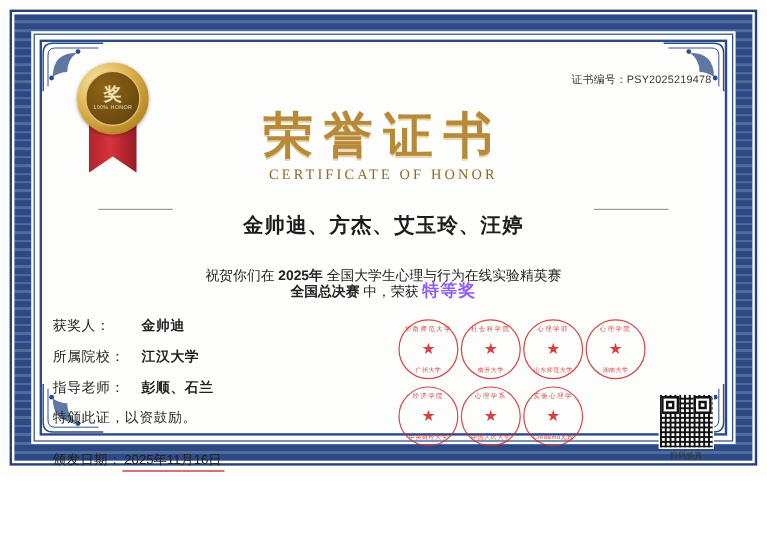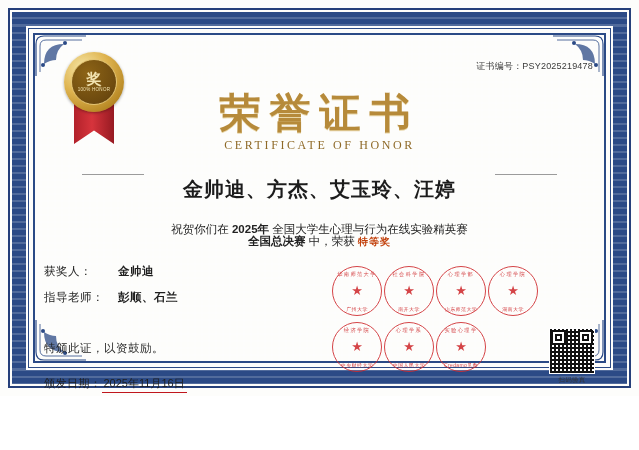--- a/index.html
+++ b/index.html
@@ -183,7 +183,7 @@
     right: 0;
     top: 138px;
     text-align: center;
-    font-size: 20px;
+    font-size: 17px;
     font-weight: bold;
     color: #1c1c1c;
     letter-spacing: 1px;

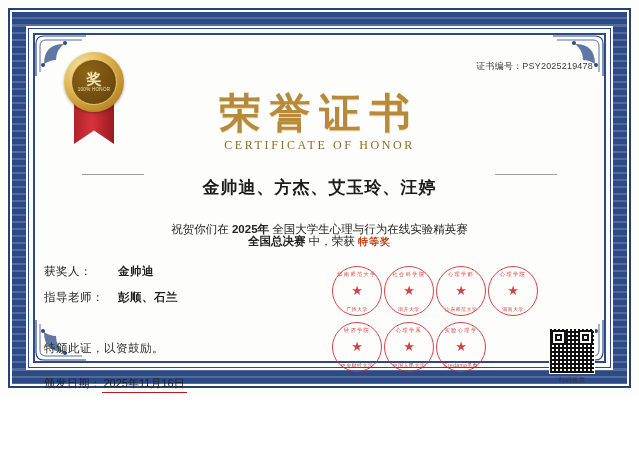--- a/index.html
+++ b/index.html
@@ -218,9 +218,9 @@
   }
   .award-line .stage { font-weight: bold; }
   .award-line .prize {
-    color: #c2410c;
+    color: #8b5cf6;
     font-weight: bold;
-    font-size: 10px;
+    font-size: 14px;
     letter-spacing: 1px;
   }
 

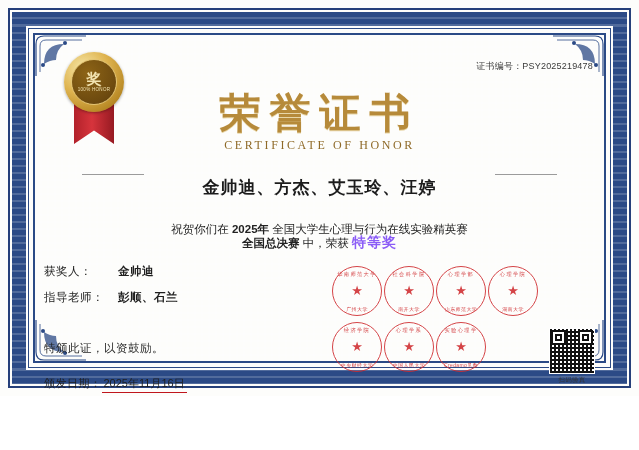--- a/index.html
+++ b/index.html
@@ -442,6 +442,10 @@
         <div class="field-value">金帅迪</div>
       </div>
       <div class="field-row">
+        <div class="field-label">所属院校：</div>
+        <div class="field-value">江汉大学</div>
+      </div>
+      <div class="field-row">
         <div class="field-label">指导老师：</div>
         <div class="field-value">彭顺、石兰</div>
       </div>

